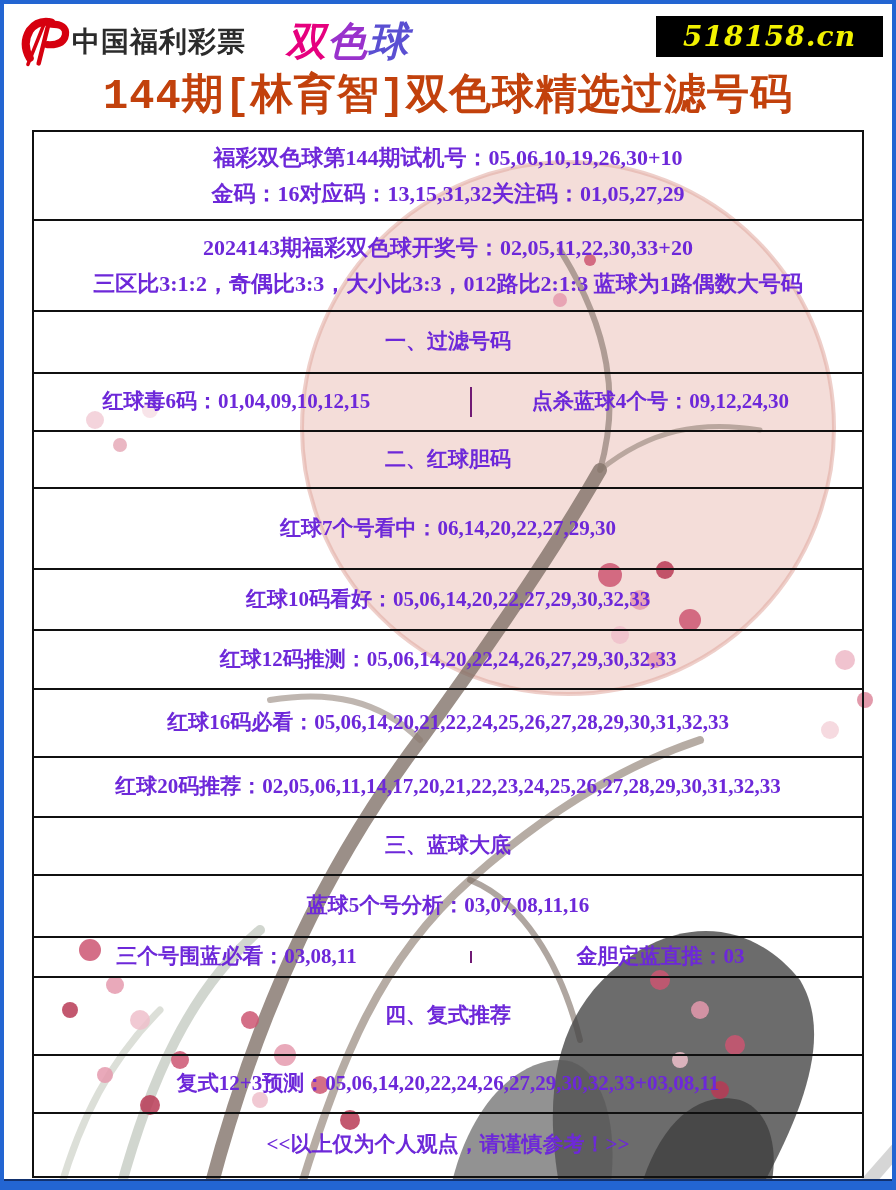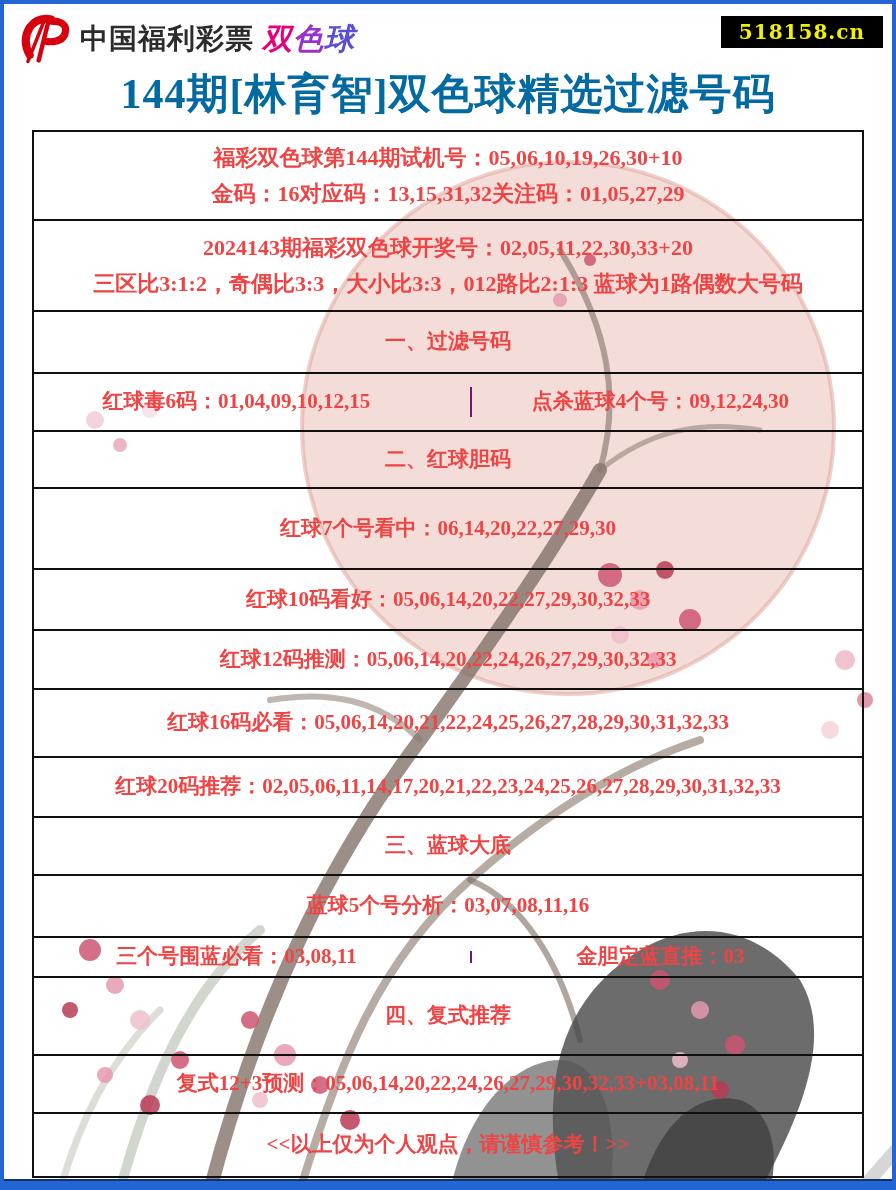--- a/index.html
+++ b/index.html
@@ -25,7 +25,7 @@
   
   .logo {
     position:absolute; left:16px; top:14px;
-    display:flex; align-items:center; gap:8px; z-index:3;
+    display:flex; align-items:center; z-index:3;
   }
   .logo-icon { width:56px; height:50px; }
   .brand {

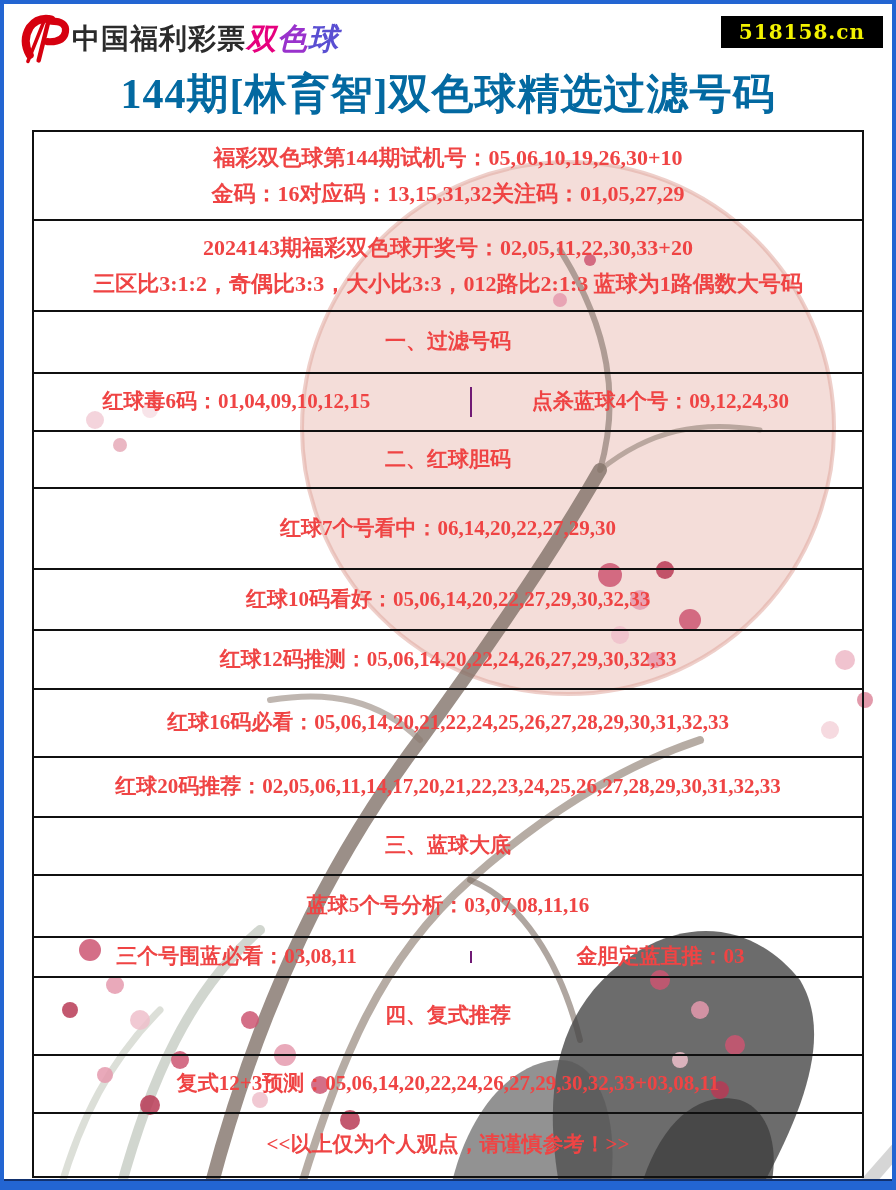--- a/index.html
+++ b/index.html
@@ -34,7 +34,7 @@
   }
   .product {
     font-family:"Liberation Sans", sans-serif;
-    font-weight:bold; font-style:italic; font-size:30px; letter-spacing:1px;
+    font-weight:bold; font-style:italic; font-size:40px; letter-spacing:1px;margin-left:40px;
   }
   .product .c1 { color:#e6007e; }
   .product .c2 { color:#9932cc; }

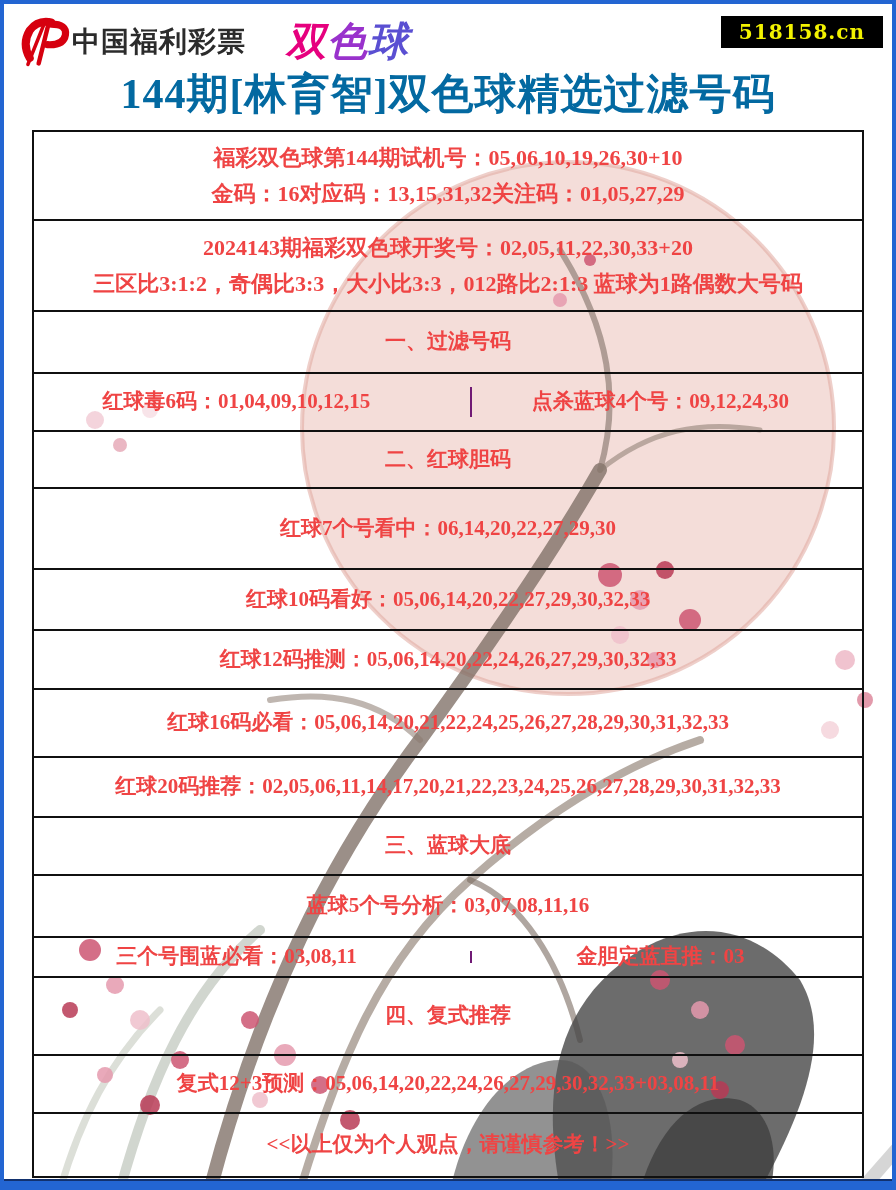--- a/index.html
+++ b/index.html
@@ -44,7 +44,7 @@
     position:absolute; top:16px; right:13px; z-index:3;
     background:#000000; color:#f2f200;
     font-family:"DejaVu Serif", serif; font-weight:bold;
-    font-size:20px; padding:4px 18px; letter-spacing:1px;
+    font-size:28px; padding:4px 27px; letter-spacing:1px;font-style:italic;
   }
 
   .title {

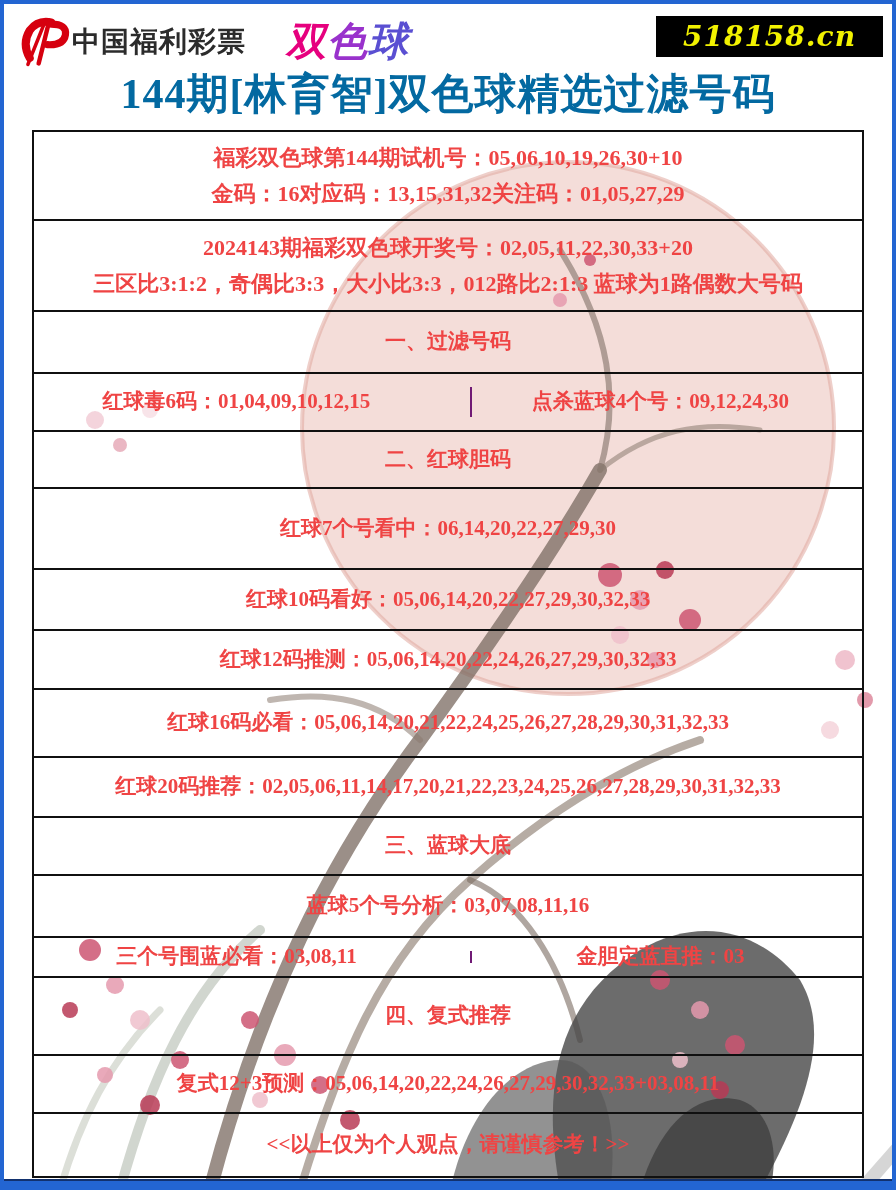--- a/index.html
+++ b/index.html
@@ -50,8 +50,8 @@
   .title {
     position:absolute; top:66px; left:0; width:100%; z-index:3;
     text-align:center;
-    font-family:Liberation Serif, serif;
-    font-weight:bold; font-size:42px; color:#0369a1; letter-spacing:1px;
+    font-family:Liberation Mono, monospace;
+    font-weight:bold; font-size:42px; color:#c2410c; letter-spacing:1px;
   }
 
   

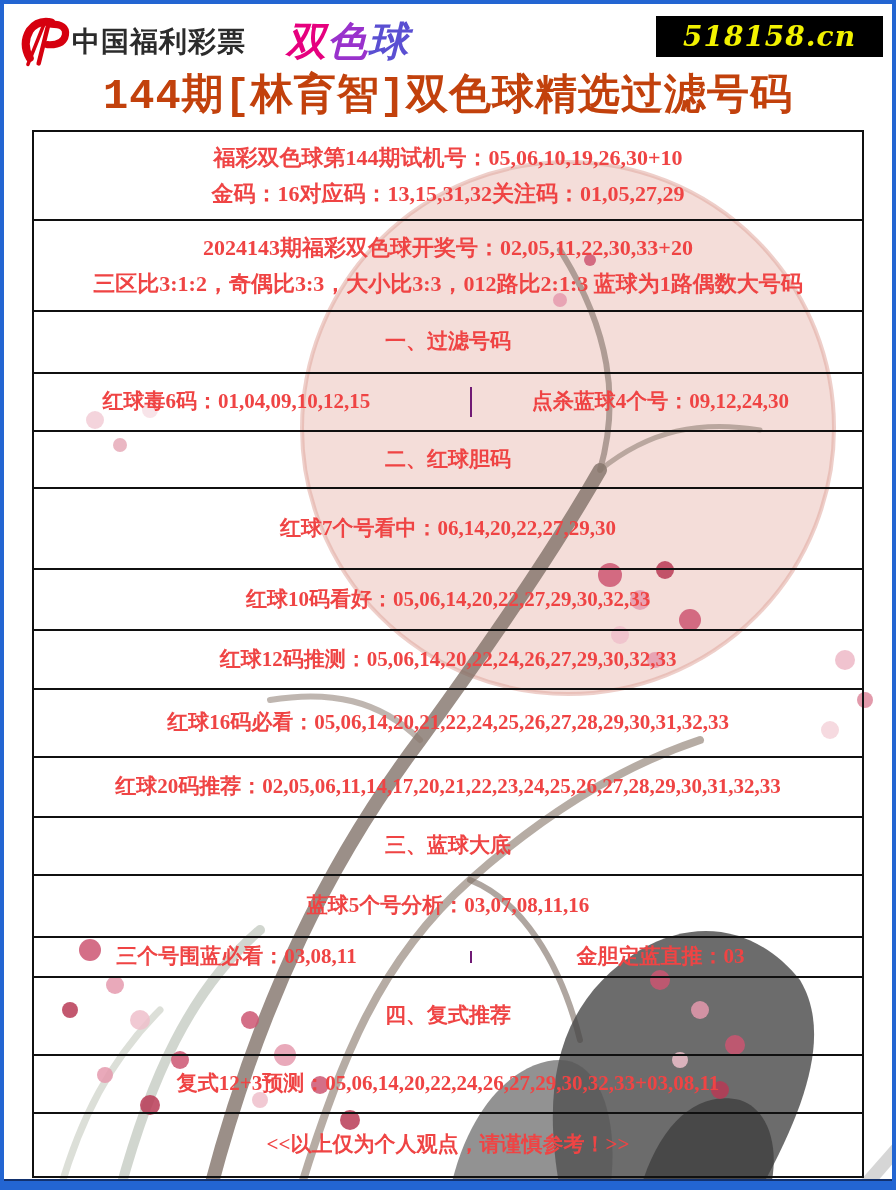--- a/index.html
+++ b/index.html
@@ -65,7 +65,7 @@
     border-bottom:2px solid #101010;
     display:flex; align-items:center; justify-content:center;
     text-align:center;
-    font-size:21px; font-weight:bold; color:#ef4444;
+    font-size:21px; font-weight:bold; color:#6d28d9;
     line-height:1.3;
   }
   .row:last-child { border-bottom:none; }

